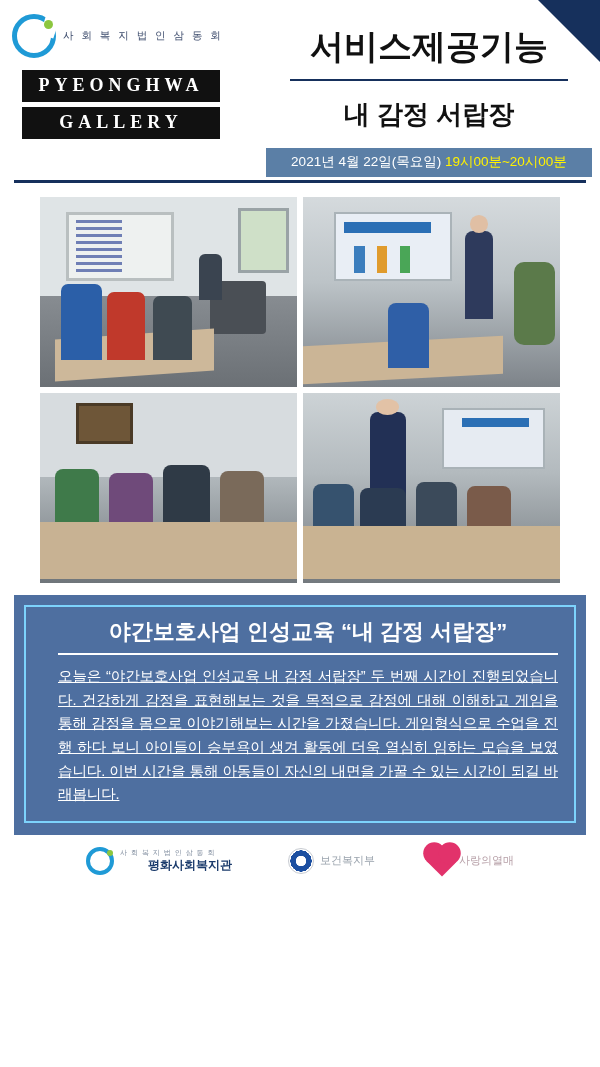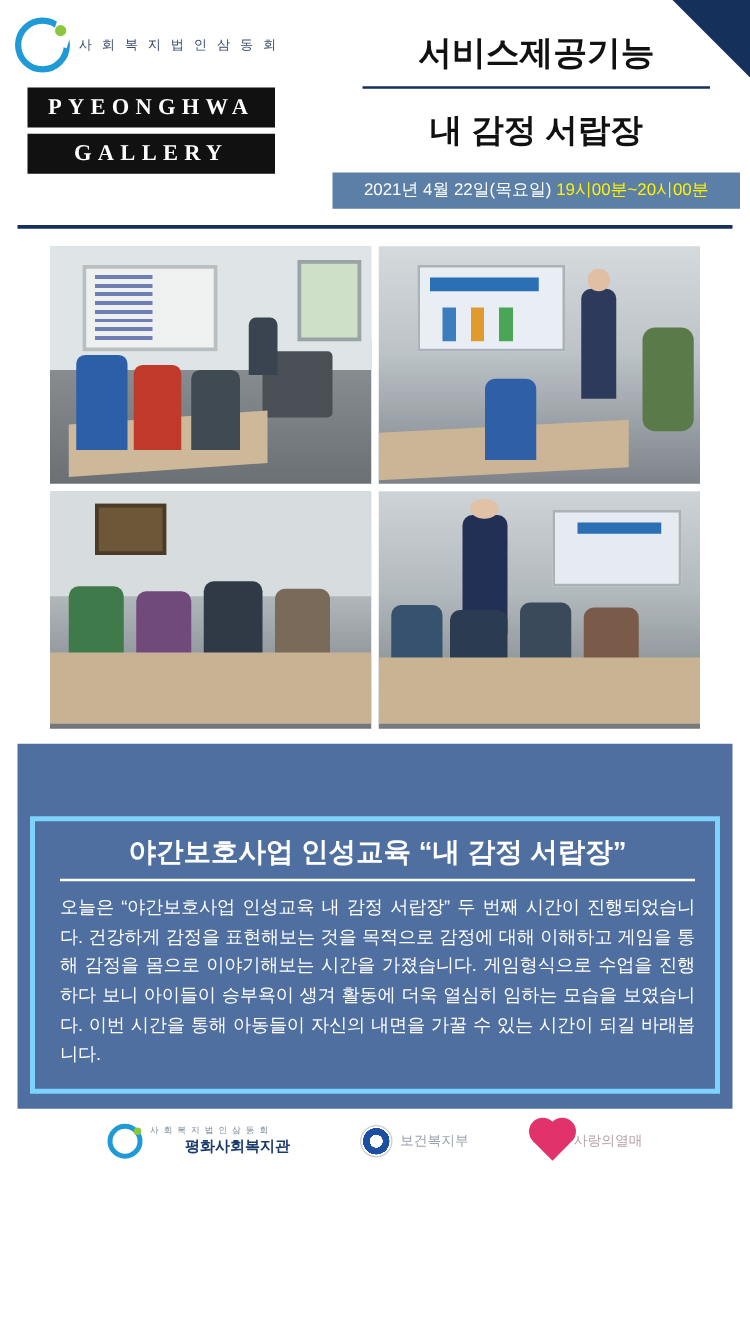--- a/index.html
+++ b/index.html
@@ -105,7 +105,7 @@
   }
   .title-main {
     margin-top: 24px;
-    font-size: 27px;
+    font-size: 34px;
     font-weight: bold;
     color: #111111;
     letter-spacing: 0px;

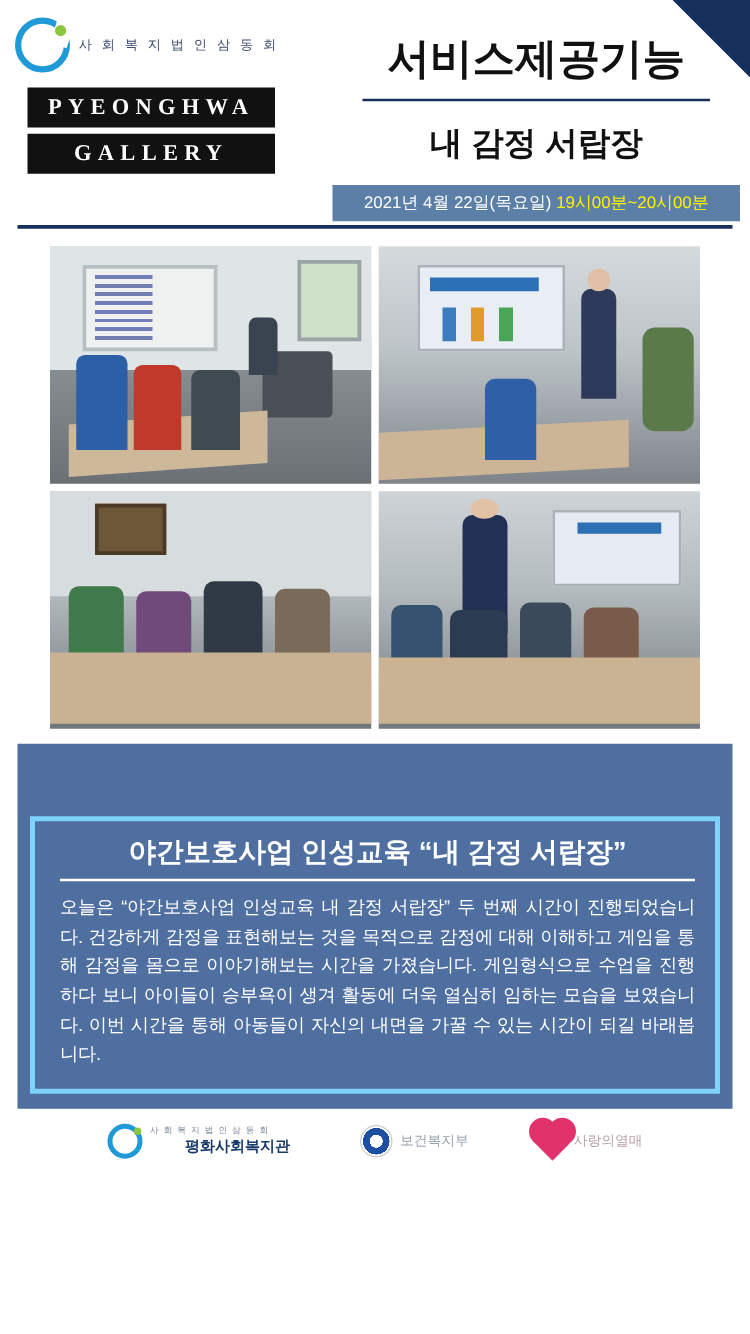--- a/index.html
+++ b/index.html
@@ -207,9 +207,8 @@
     padding: 10px 10px 12px 10px;
   }
   .body-inner {
-    border: 4px solid #7dd3fc;
-    padding: 10px 16px 14px 20px;
-    margin-top: 48px;
+    border: 2px solid #7dd3fc;
+    padding: 10px 16px 14px 32px;
   }
   .body-title {
     text-align: center;

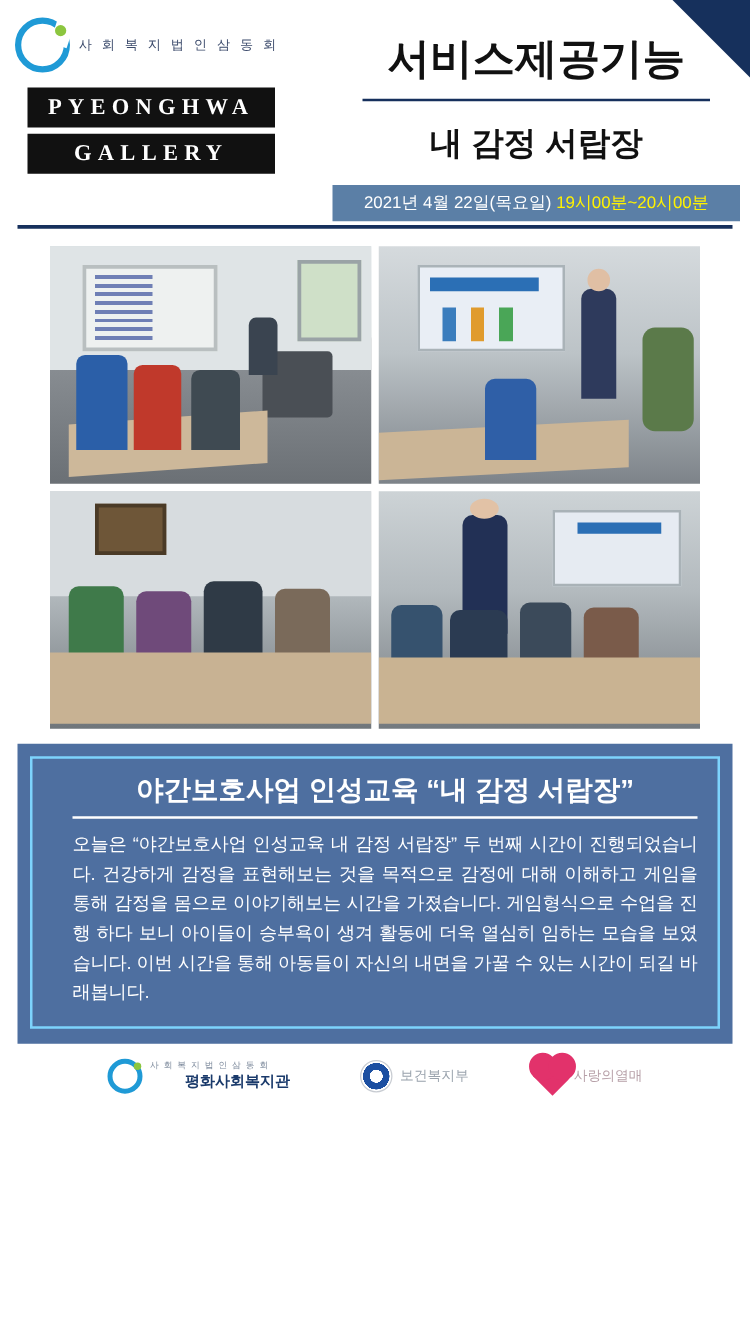--- a/index.html
+++ b/index.html
@@ -225,6 +225,7 @@
     margin-top: 10px;
     text-align: justify;
     letter-spacing: -0.2px;
+    text-decoration: underline;
   }
   .body-contact {
     color: #ffffff;

